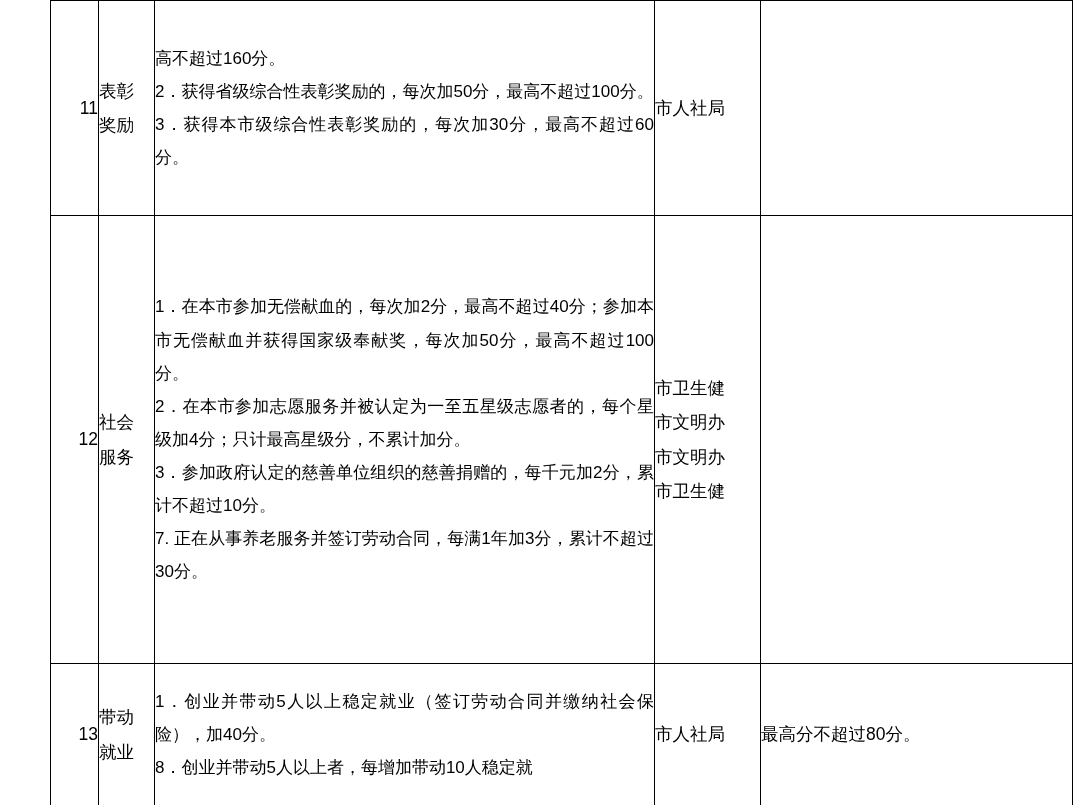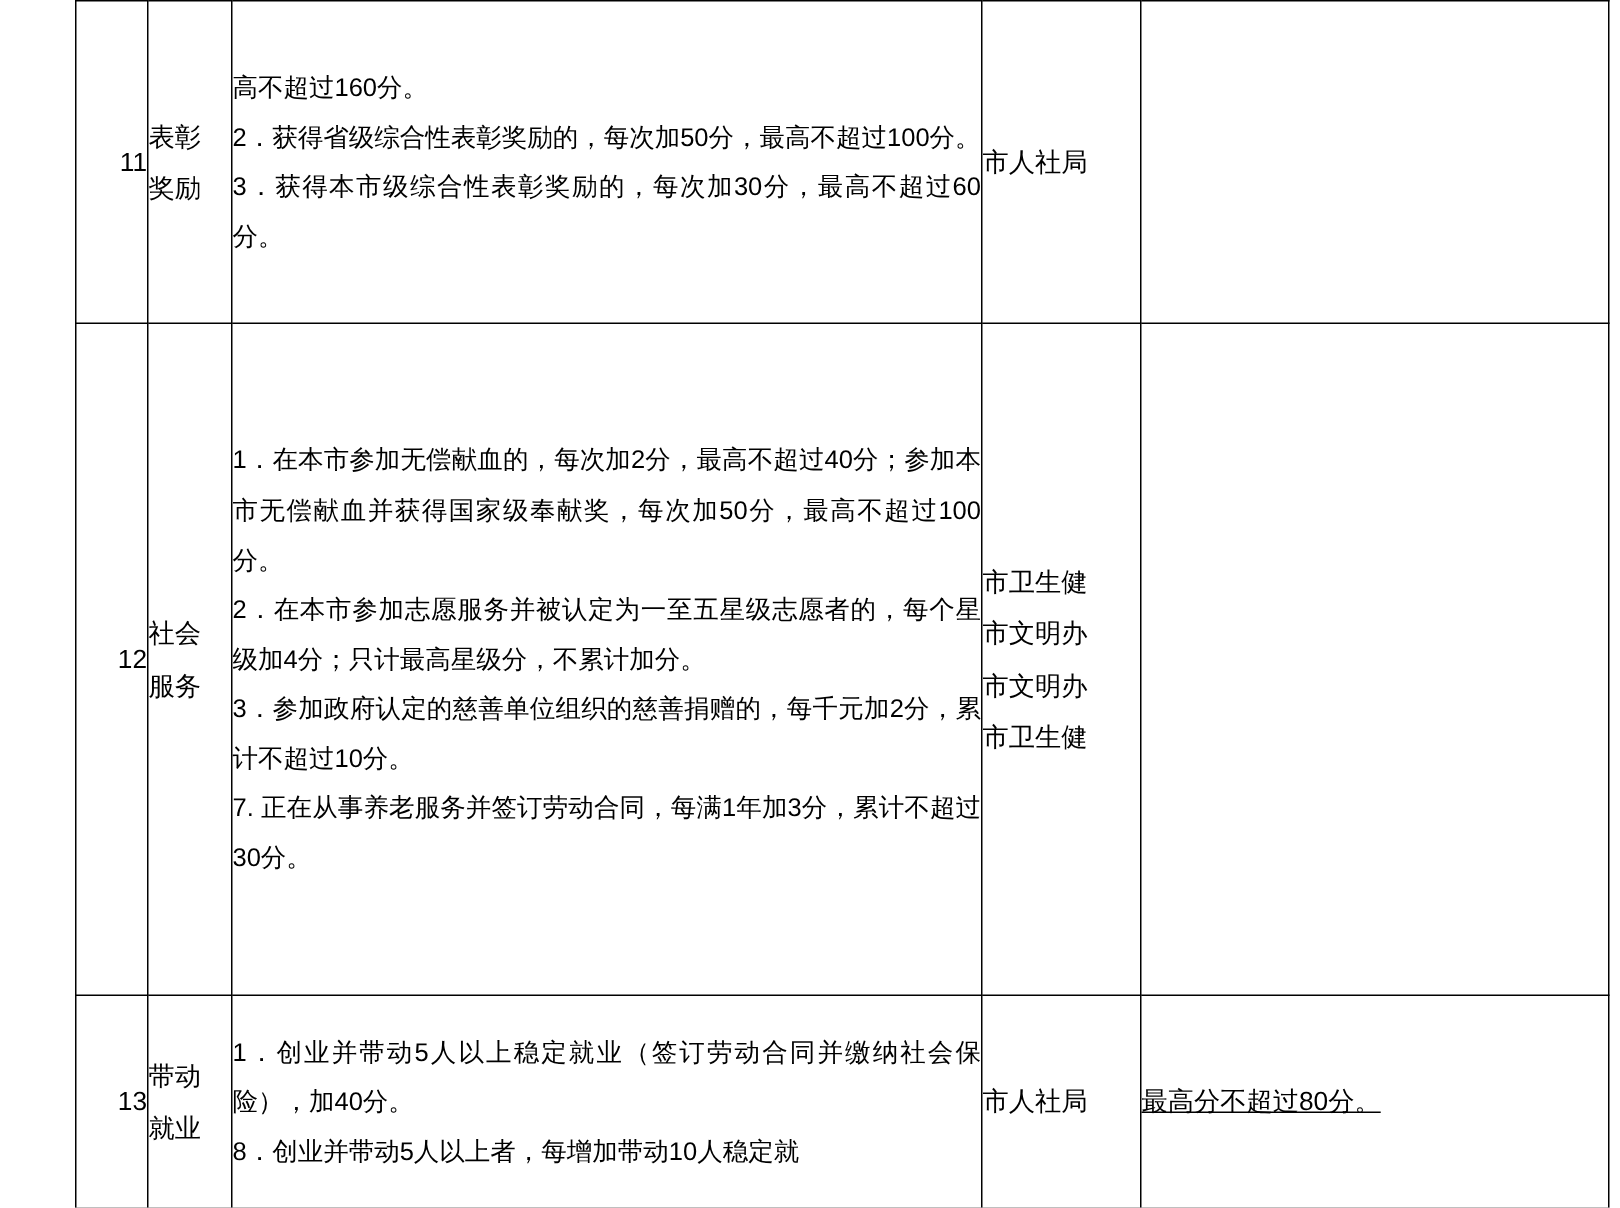--- a/index.html
+++ b/index.html
@@ -77,7 +77,6 @@
     font-size: 17.5px;
     line-height: 1.95;
     vertical-align: middle;
-    text-decoration: underline;
   }
 </style>
 </head>

